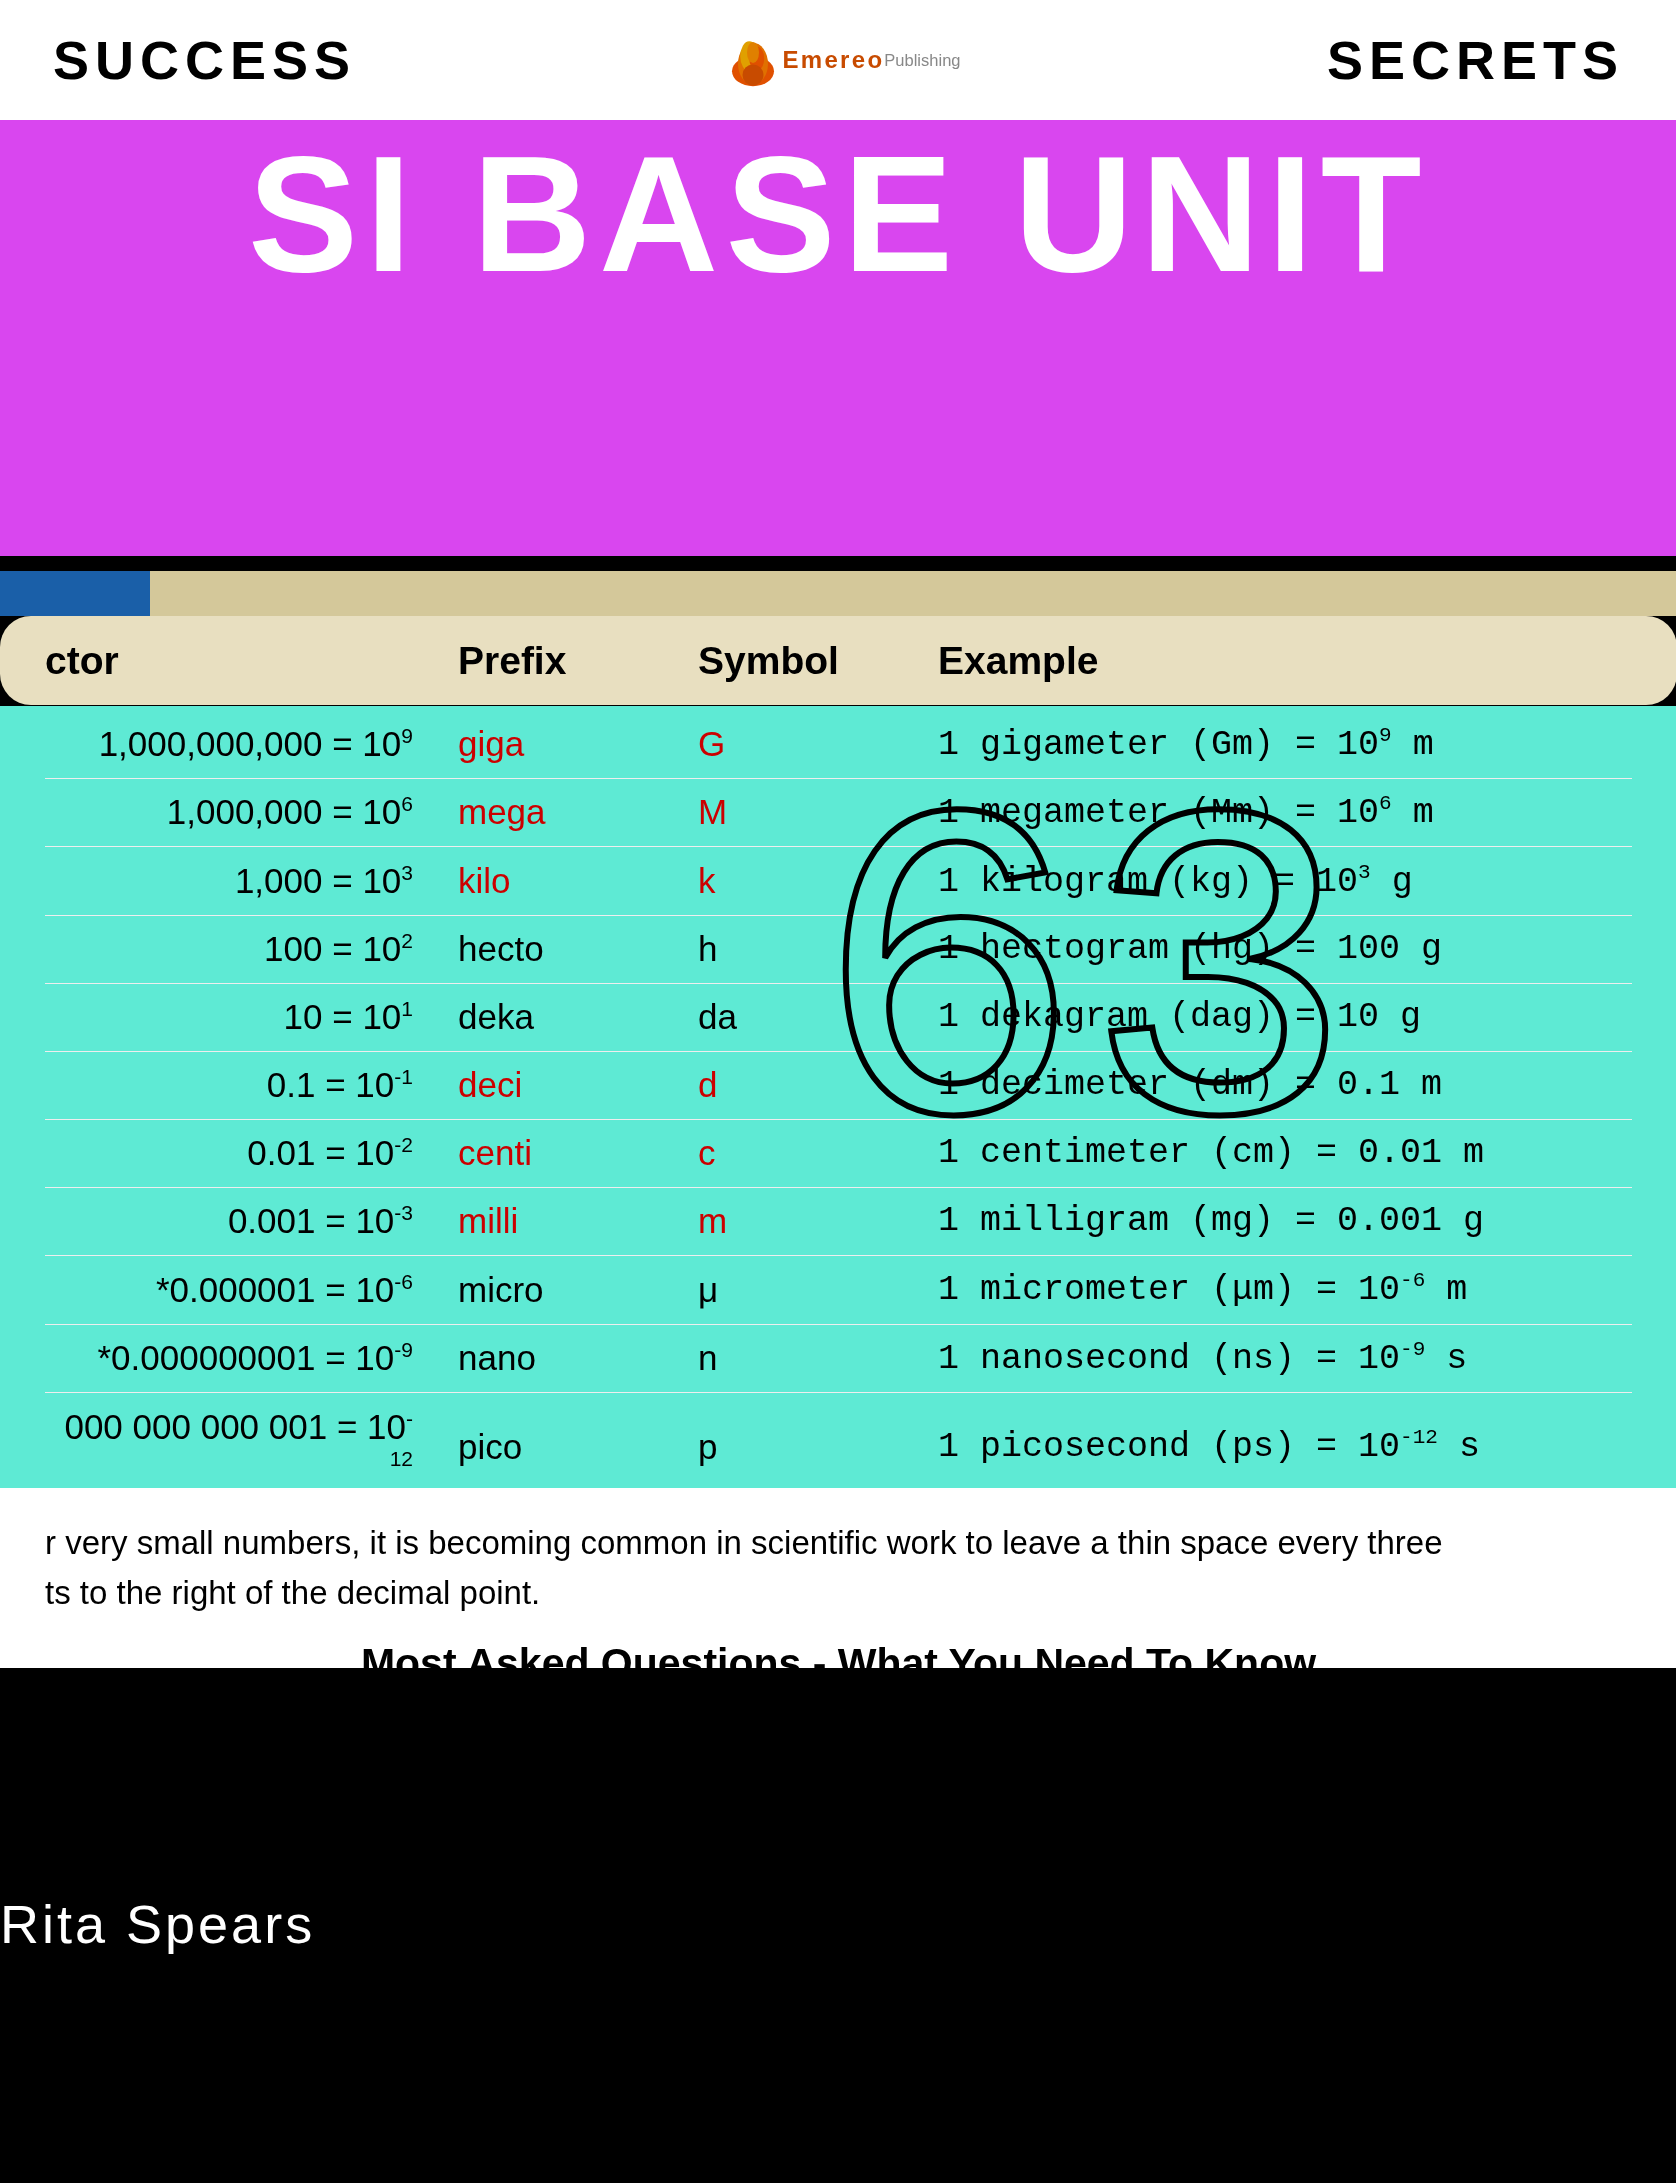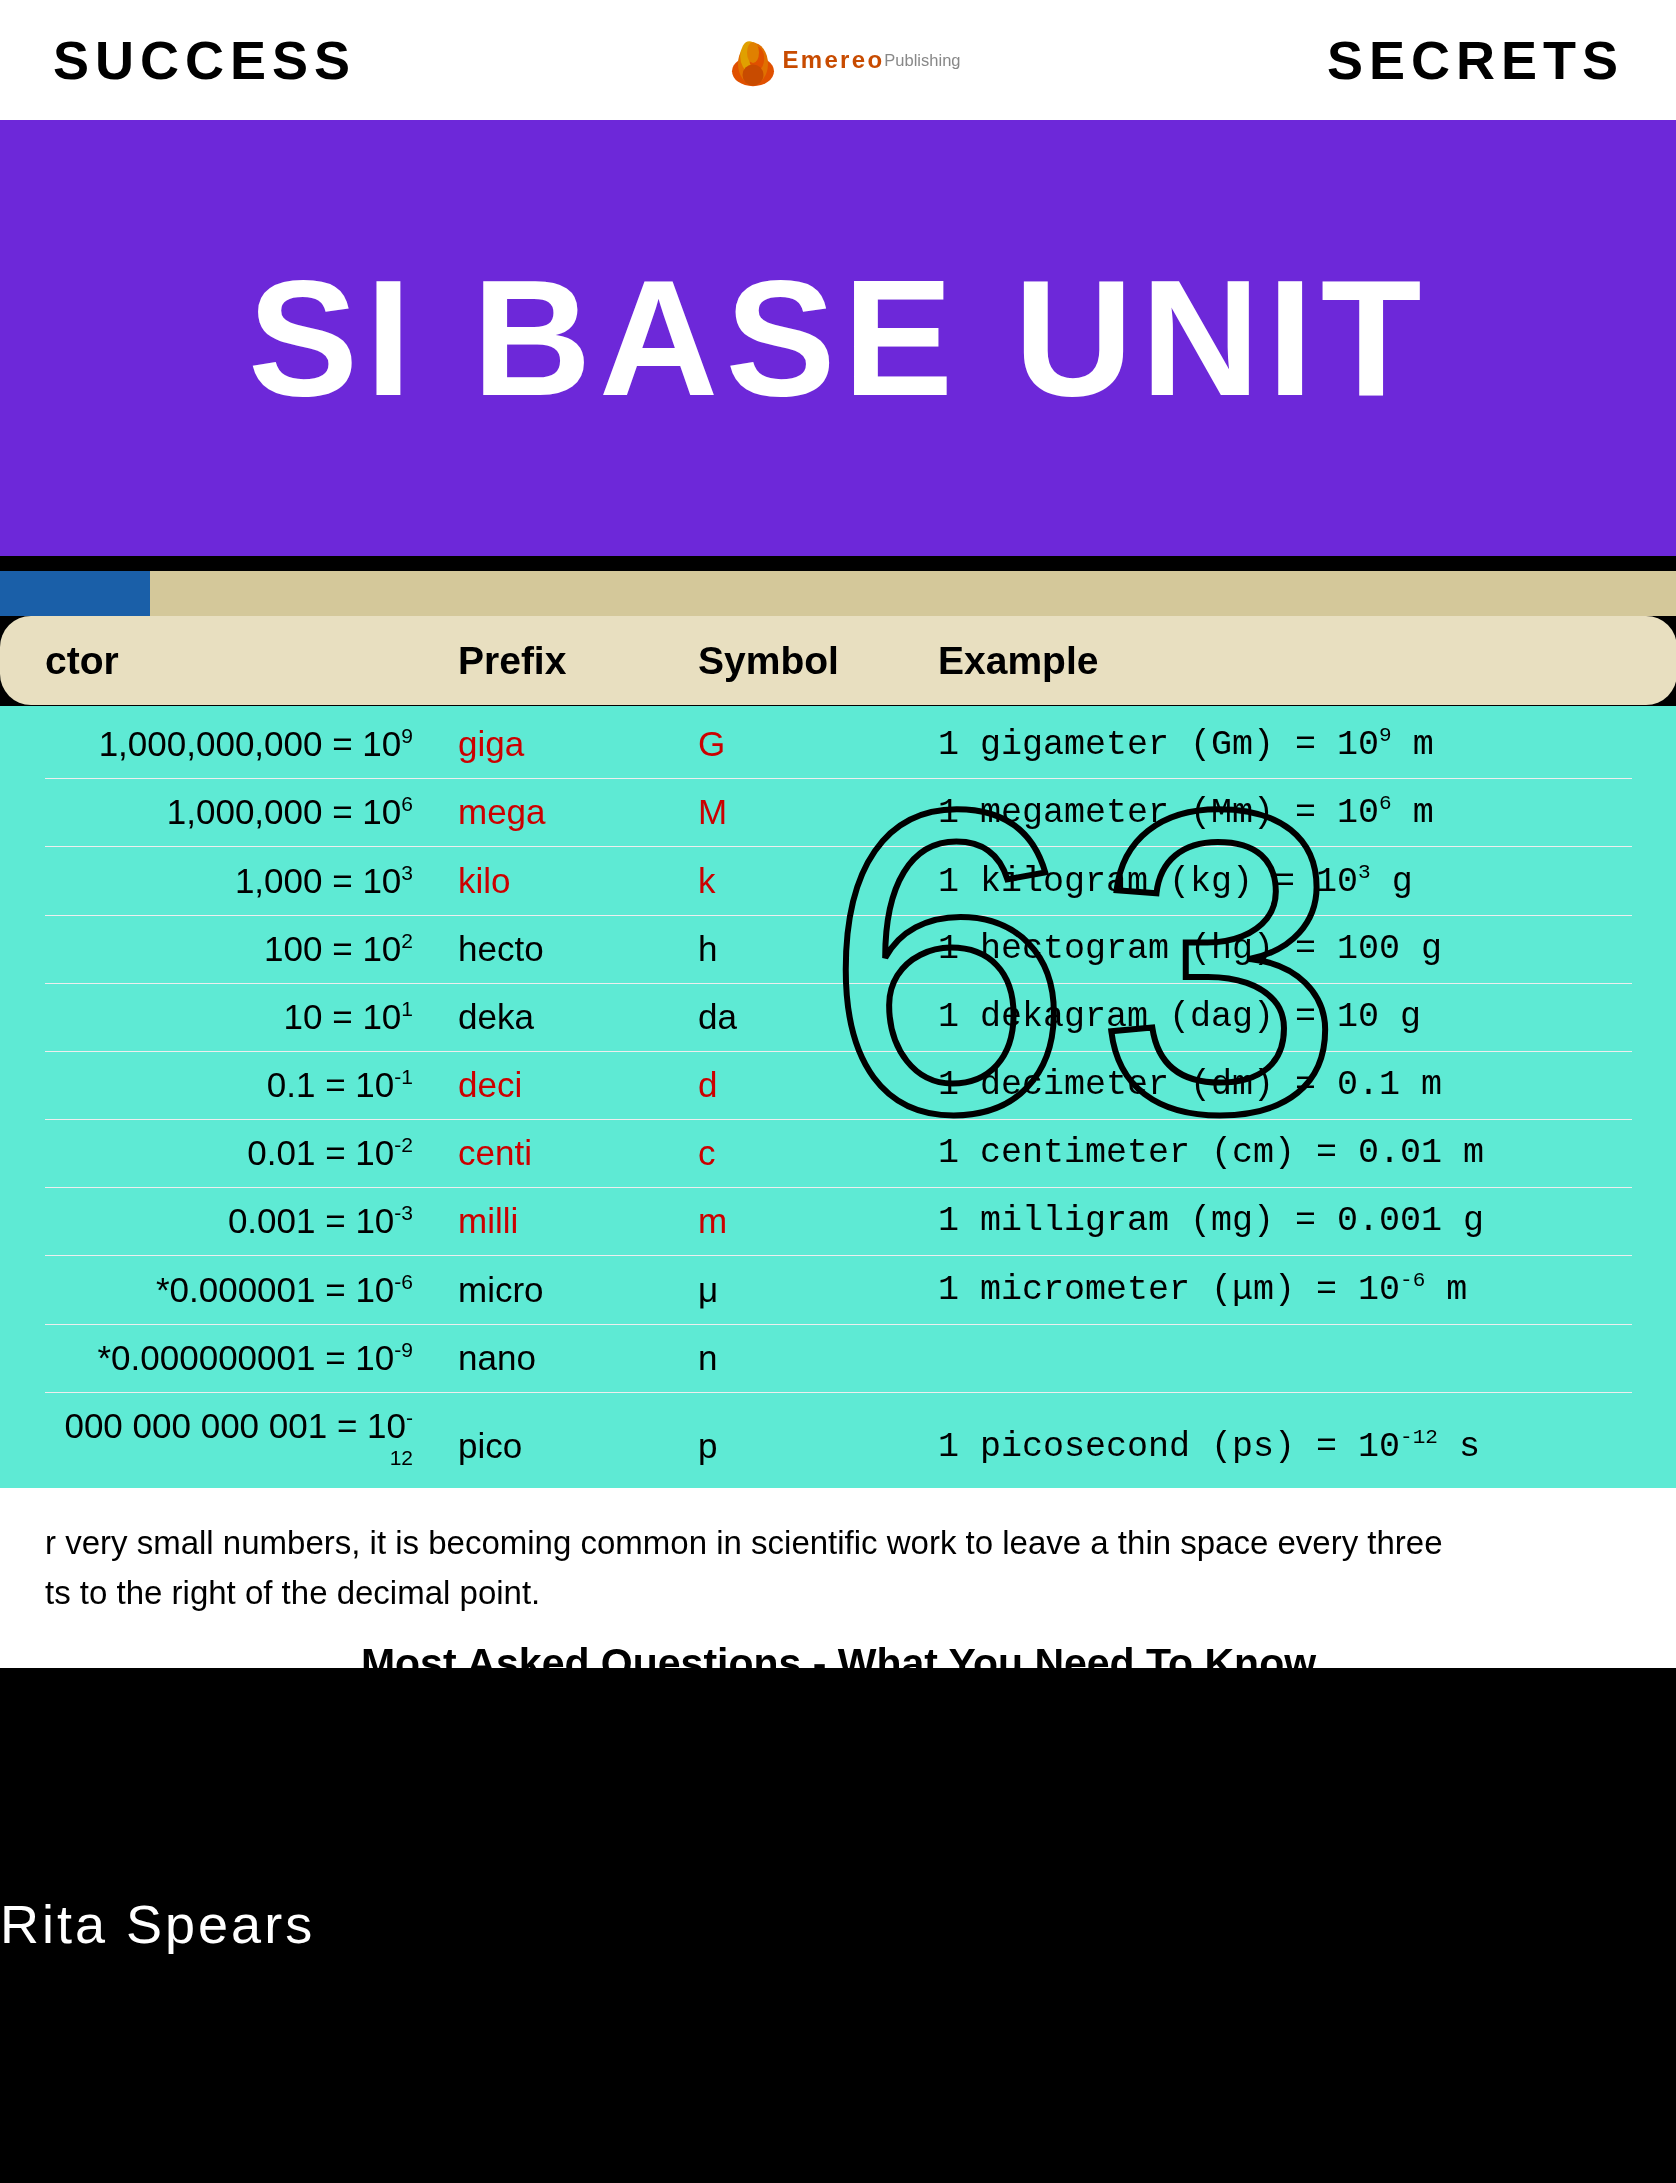--- a/index.html
+++ b/index.html
@@ -63,9 +63,9 @@
       left: 0;
       width: 100%;
       height: 436px;
-      background: #6d28d9;
-      display: flex;
-      align-items: center;
+      background: #d946ef;
+      display: flex;
+      align-items: flex-start;
       justify-content: center;
     }
 

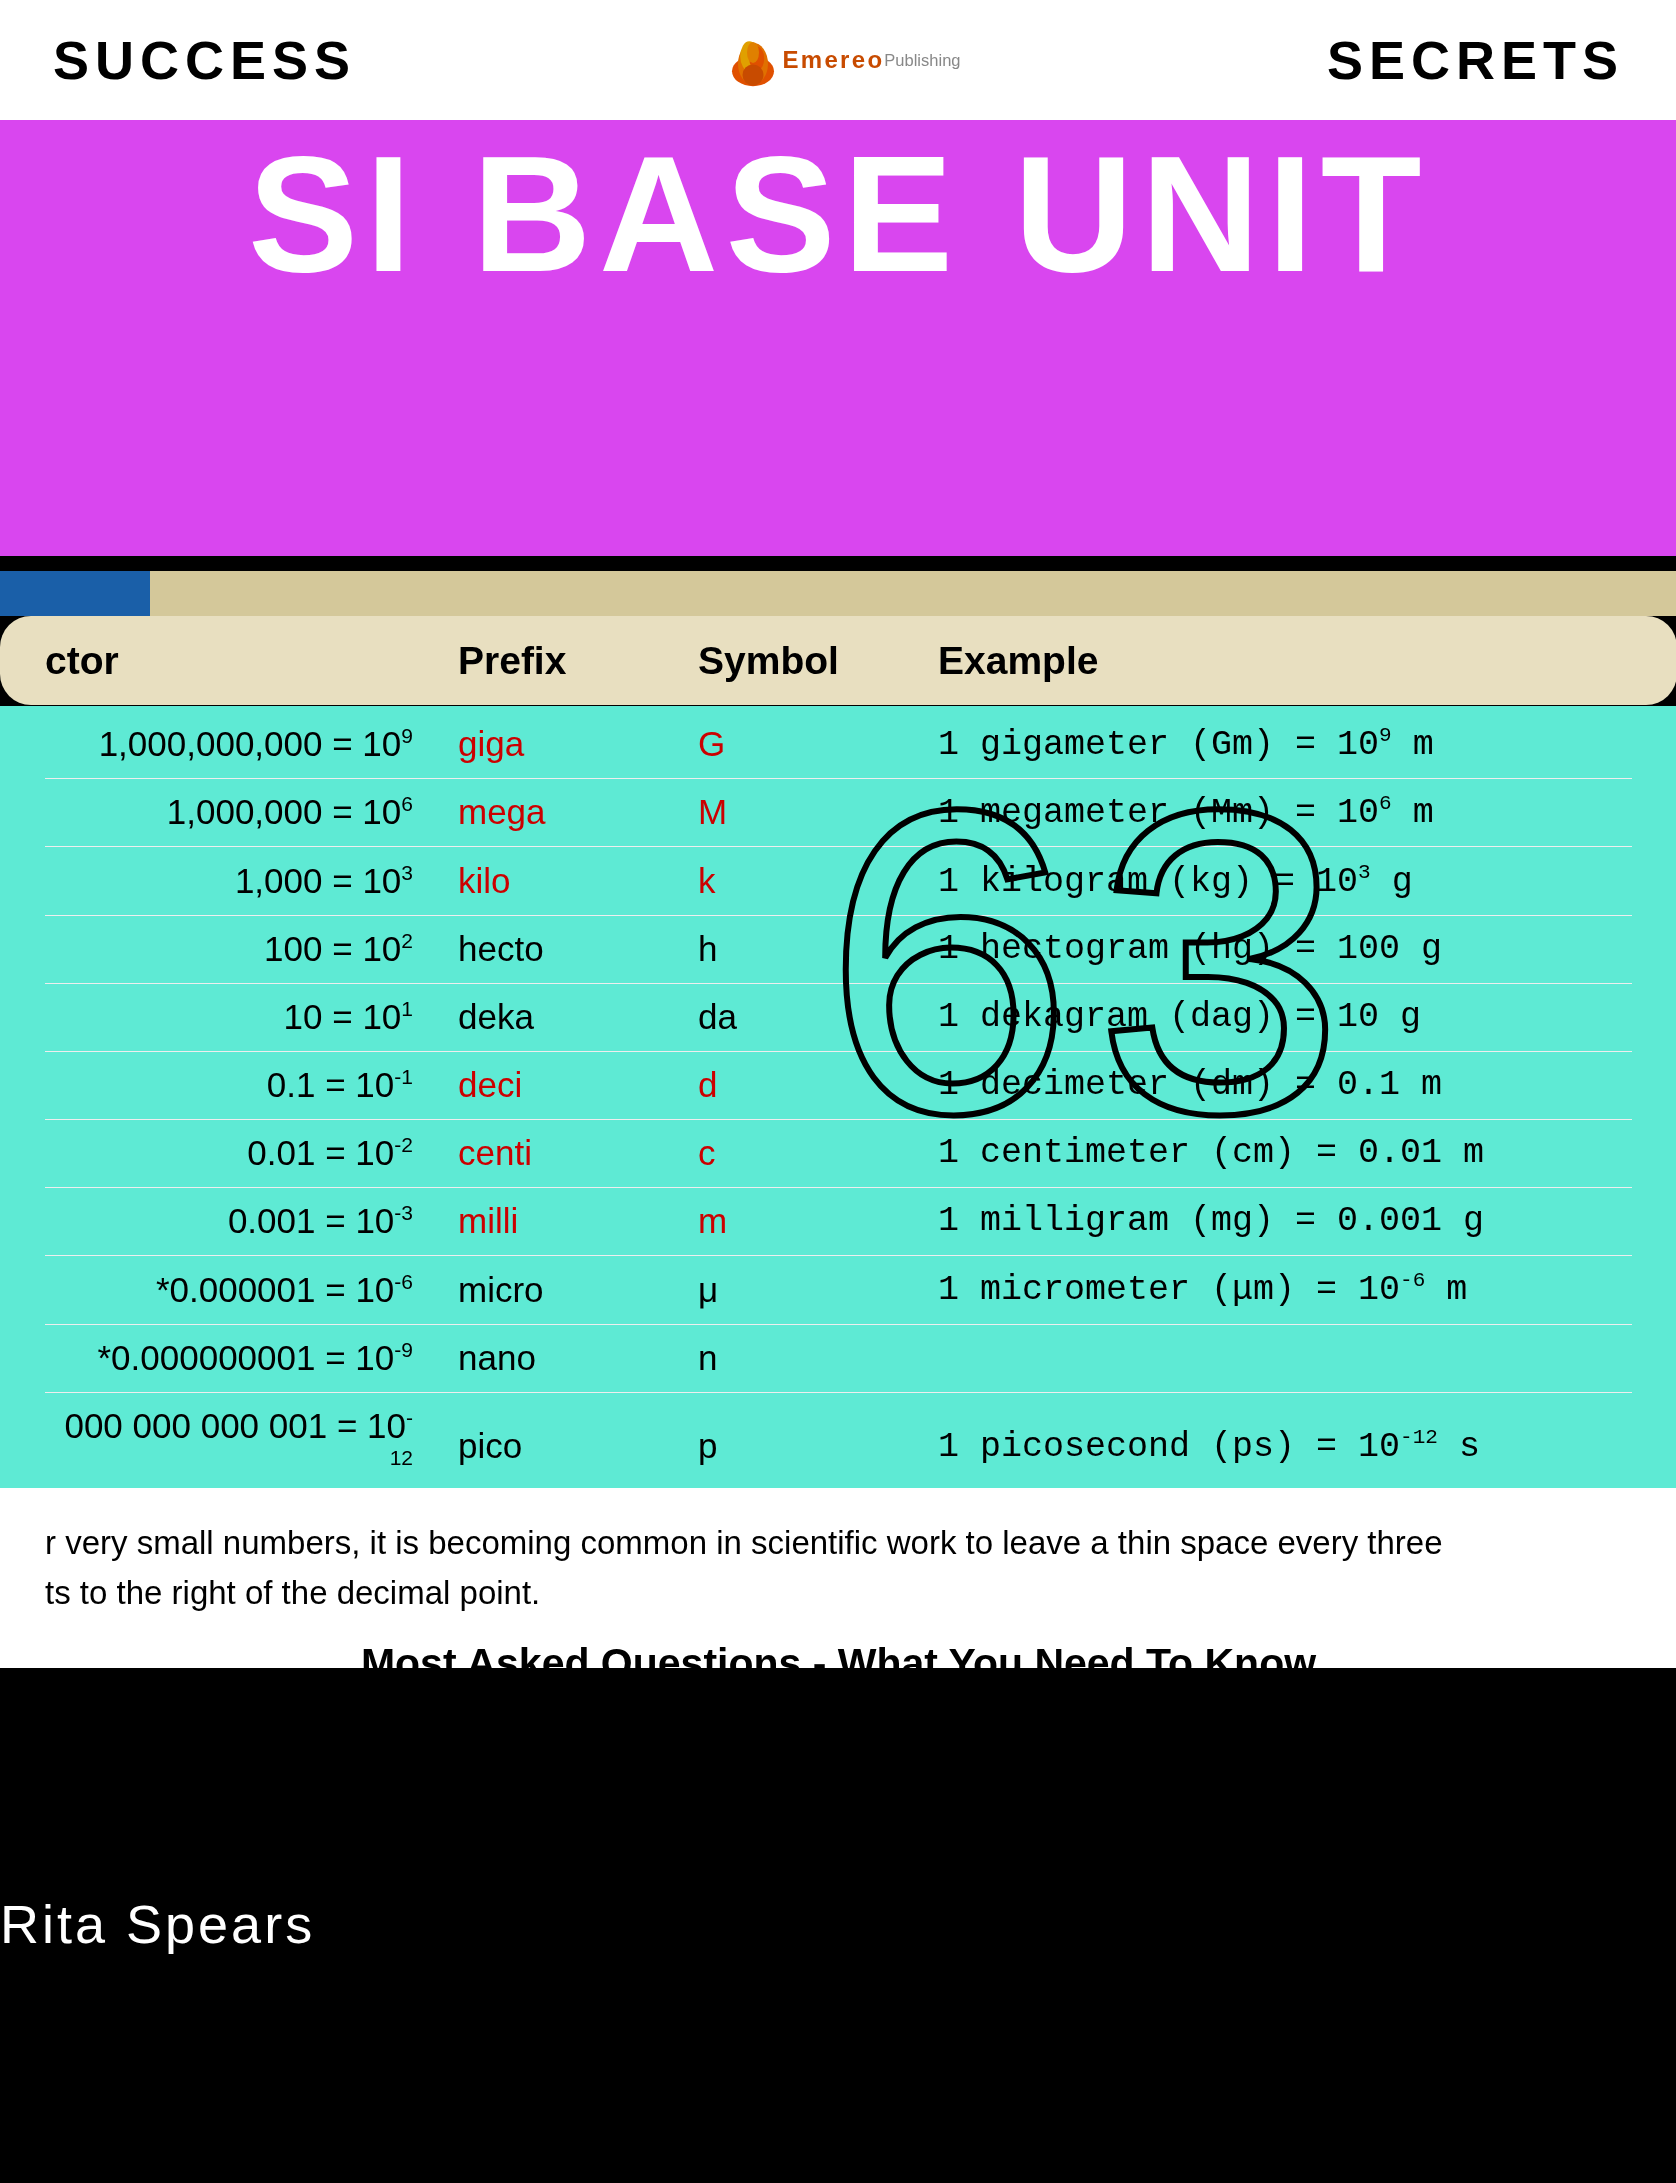--- a/index.html
+++ b/index.html
@@ -366,6 +366,7 @@
       <div class="cell-factor">*0.000000001 = 10<sup>-9</sup></div>
       <div class="cell-prefix black">nano</div>
       <div class="cell-symbol black">n</div>
+      <div class="cell-example">1 nanosecond (ns) = 10<sup>-9</sup> s</div>
     </div>
     <div class="table-row">
       <div class="cell-factor">000 000 000 001 = 10<sup>-12</sup></div>

